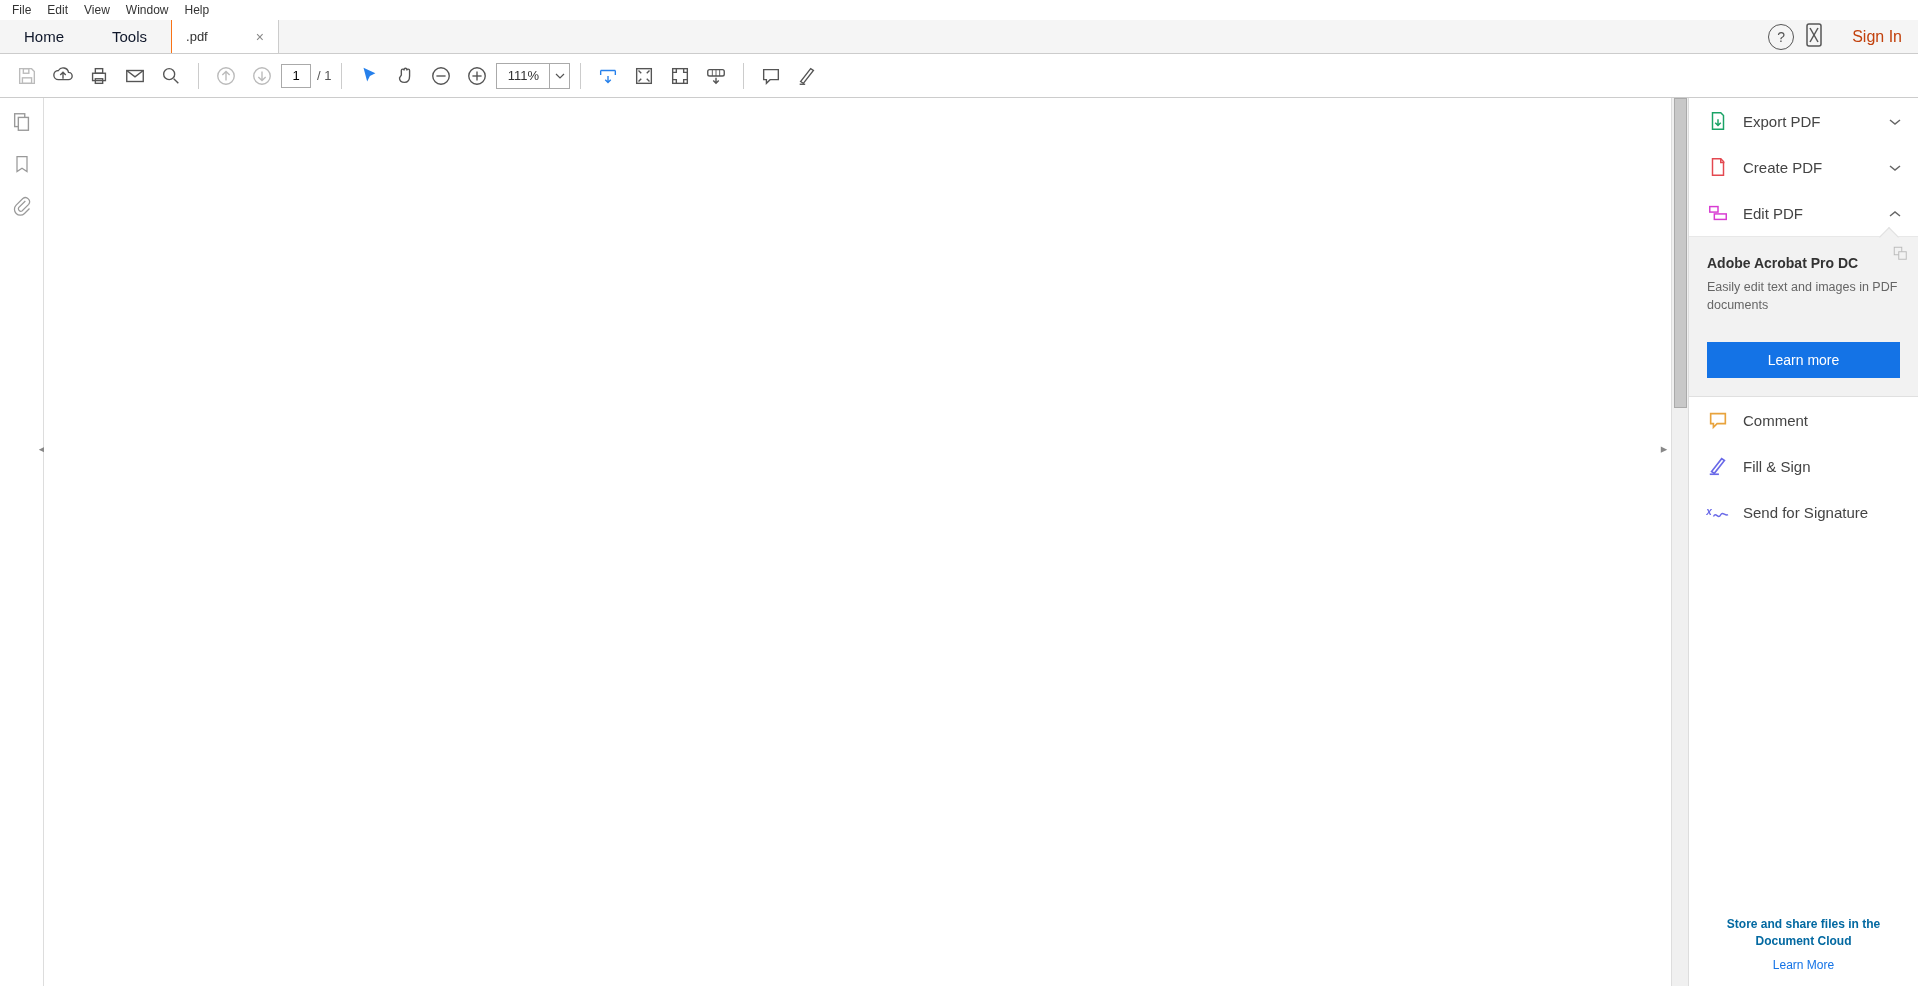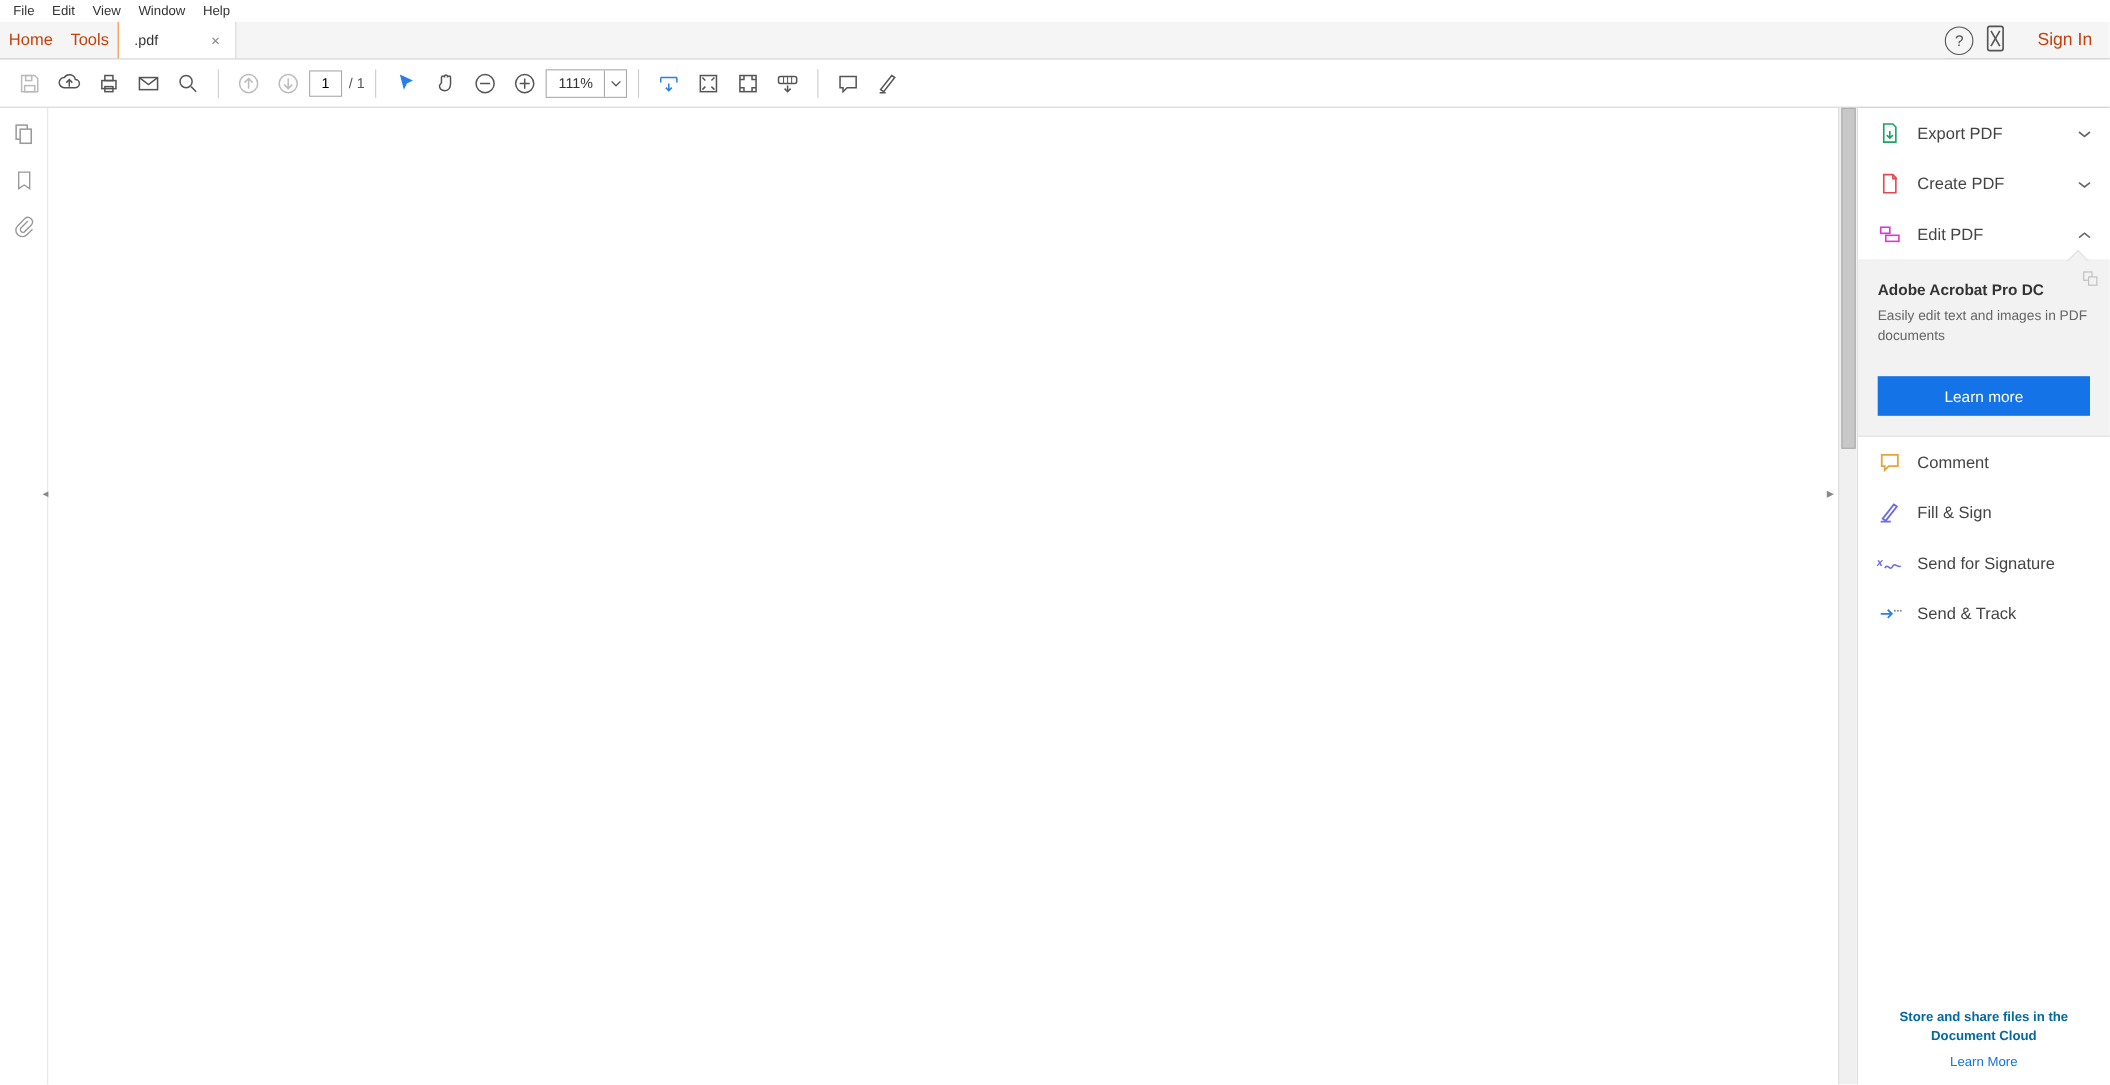--- a/index.html
+++ b/index.html
@@ -11,7 +11,7 @@
 
 
 .tabbar { height:34px; display:flex; align-items:stretch; background:#f5f5f5; border-bottom:1px solid #ccc; }
-.tabbar .home,.tabbar .tools { padding:0 8px; display:flex; align-items:center; font-size:15px; color:#c2410c; cursor:pointer; }
+.tabbar .home,.tabbar .tools { padding:0 24px; display:flex; align-items:center; font-size:15px; color:#0f172a; cursor:pointer; }
 .tabbar .tools { border-right:1px solid #f97316; }
 .doc-tab { display:flex; align-items:center; background:#fff; border-right:1px solid #ccc; padding:0 14px; font-size:13px; }
 .doc-tab .close { margin-left:48px; color:#888; font-size:14px; cursor:pointer; }

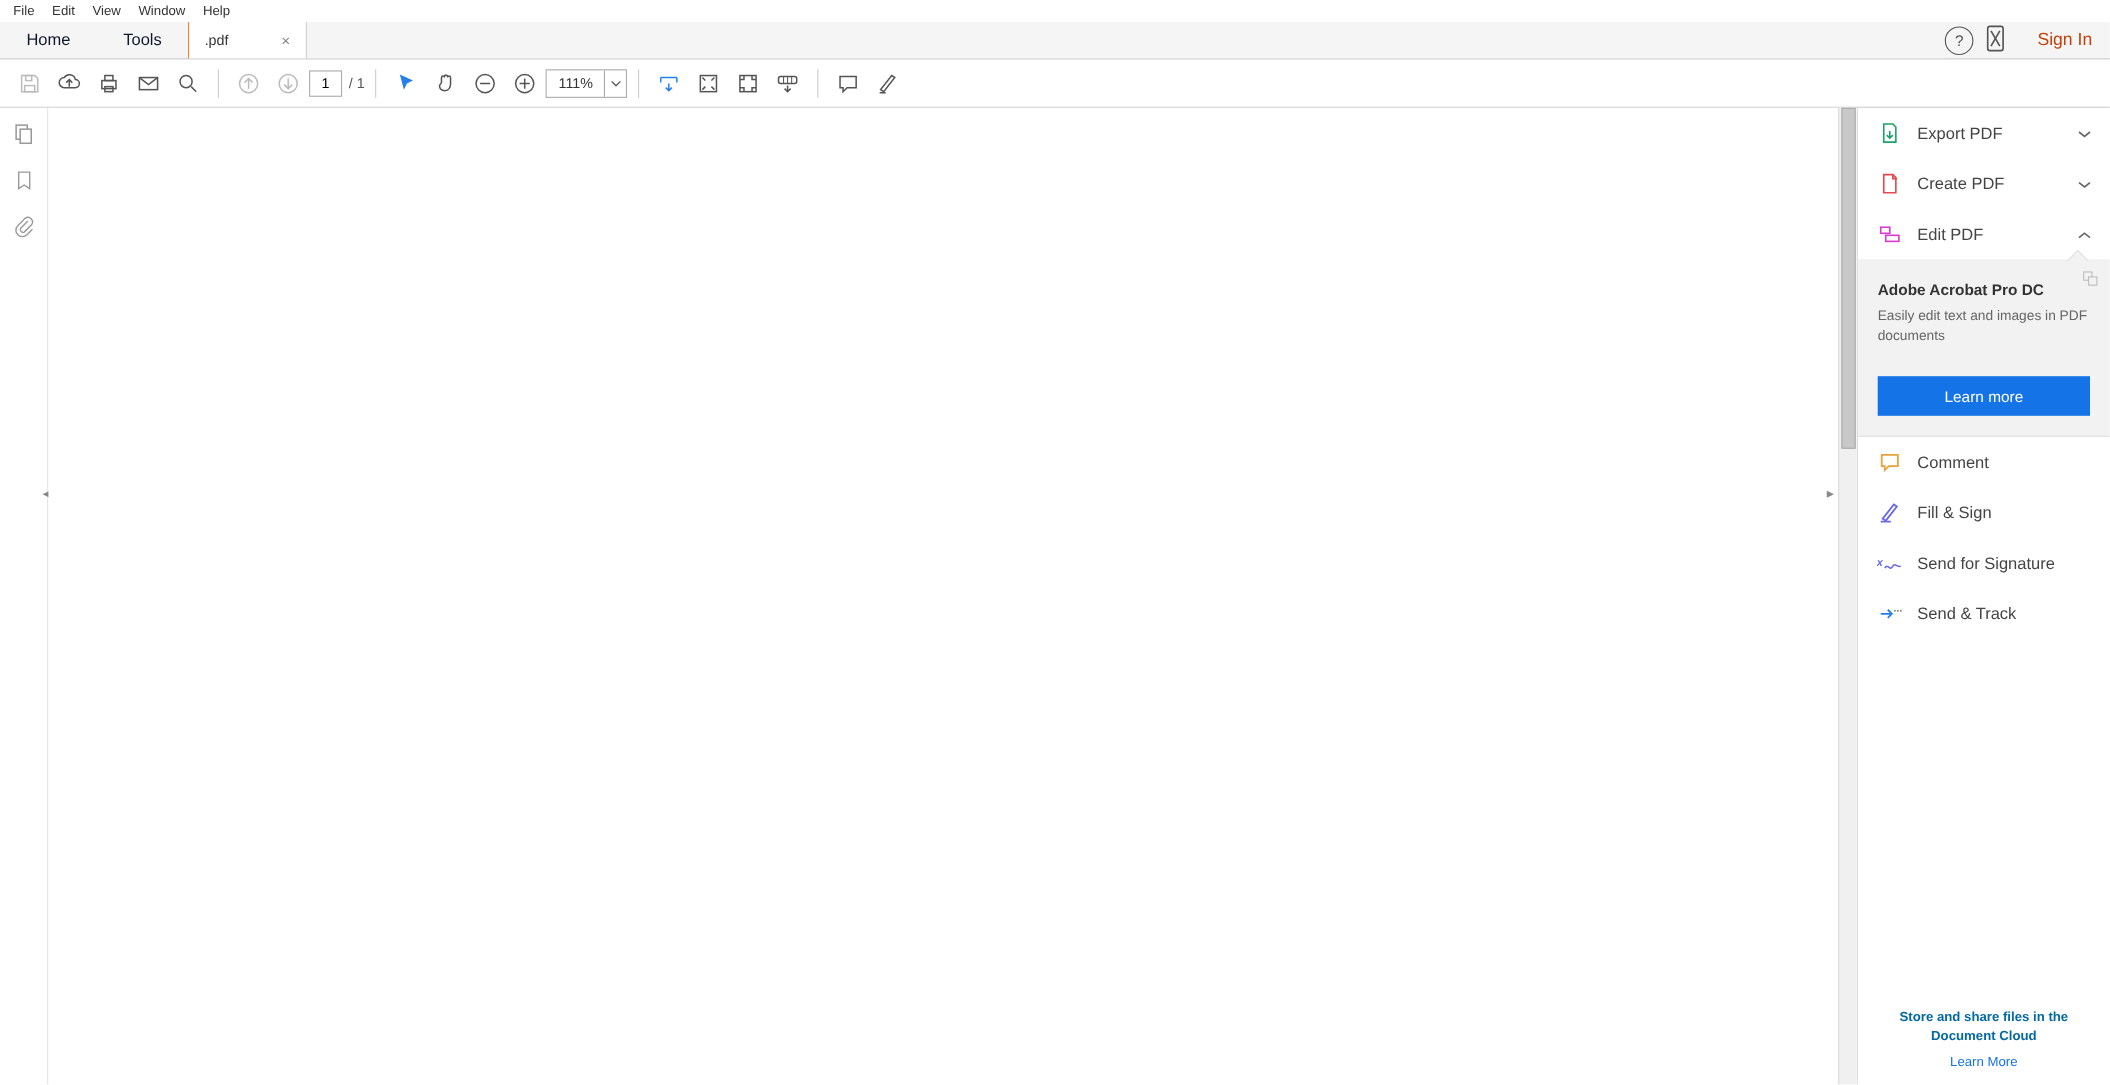--- a/index.html
+++ b/index.html
@@ -323,17 +323,6 @@
         </span>
       <span class="lbl">Send for Signature</span>
     </div>
-    <div class="tool-item">
-      <span class="ic">
-          <svg viewBox="0 0 24 24" width="22" height="22">
-            <path d="M3 12h10M10 8l4 4-4 4" fill="none" stroke="#2680eb" stroke-width="1.8"></path>
-            <circle cx="17" cy="9" r="1" fill="#888"></circle>
-            <circle cx="20" cy="9" r="1" fill="#888"></circle>
-            <circle cx="23" cy="9" r="1" fill="#888"></circle>
-          </svg>
-        </span>
-      <span class="lbl">Send &amp; Track</span>
-    </div>
 
     <div class="flex-spacer"></div>
 

